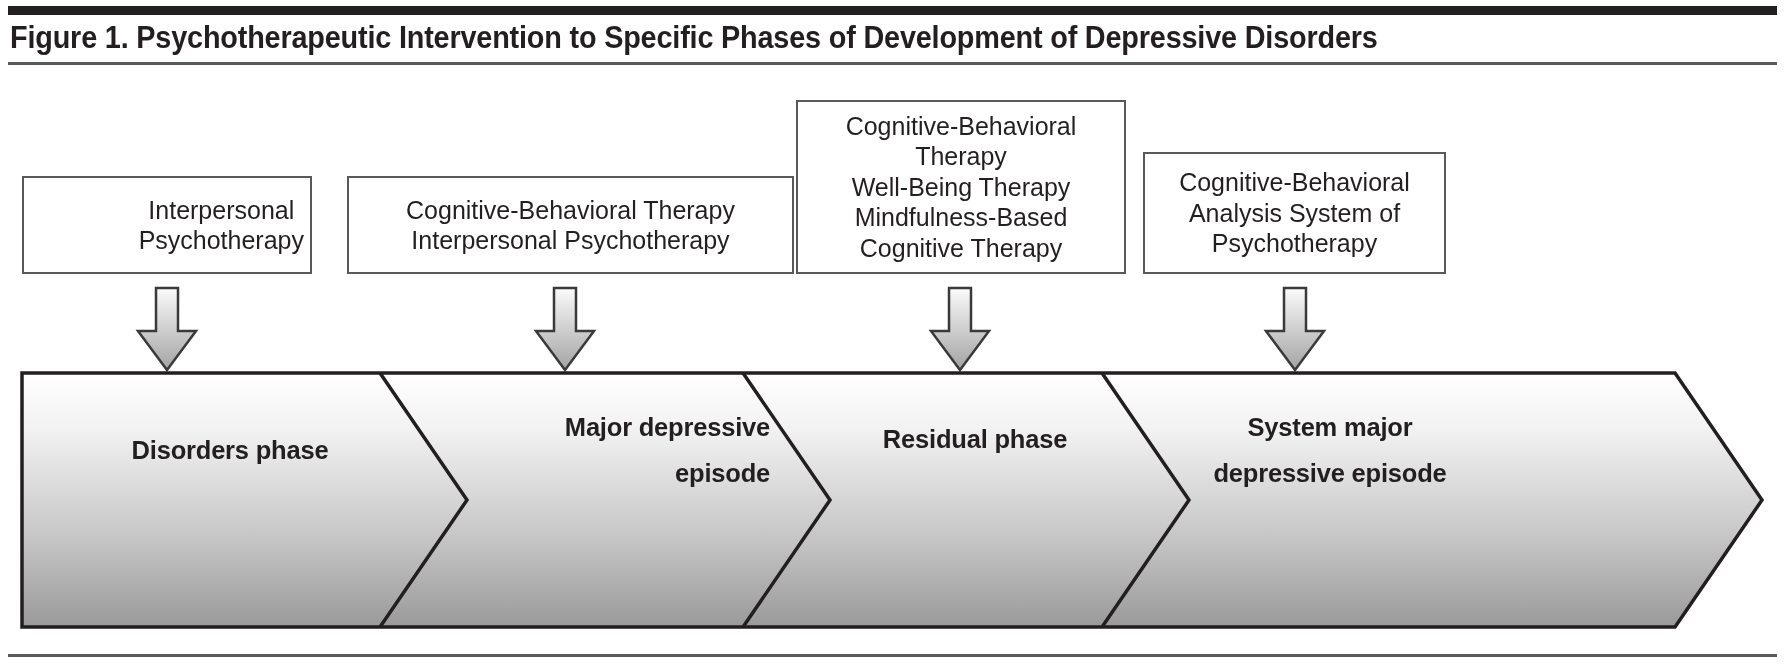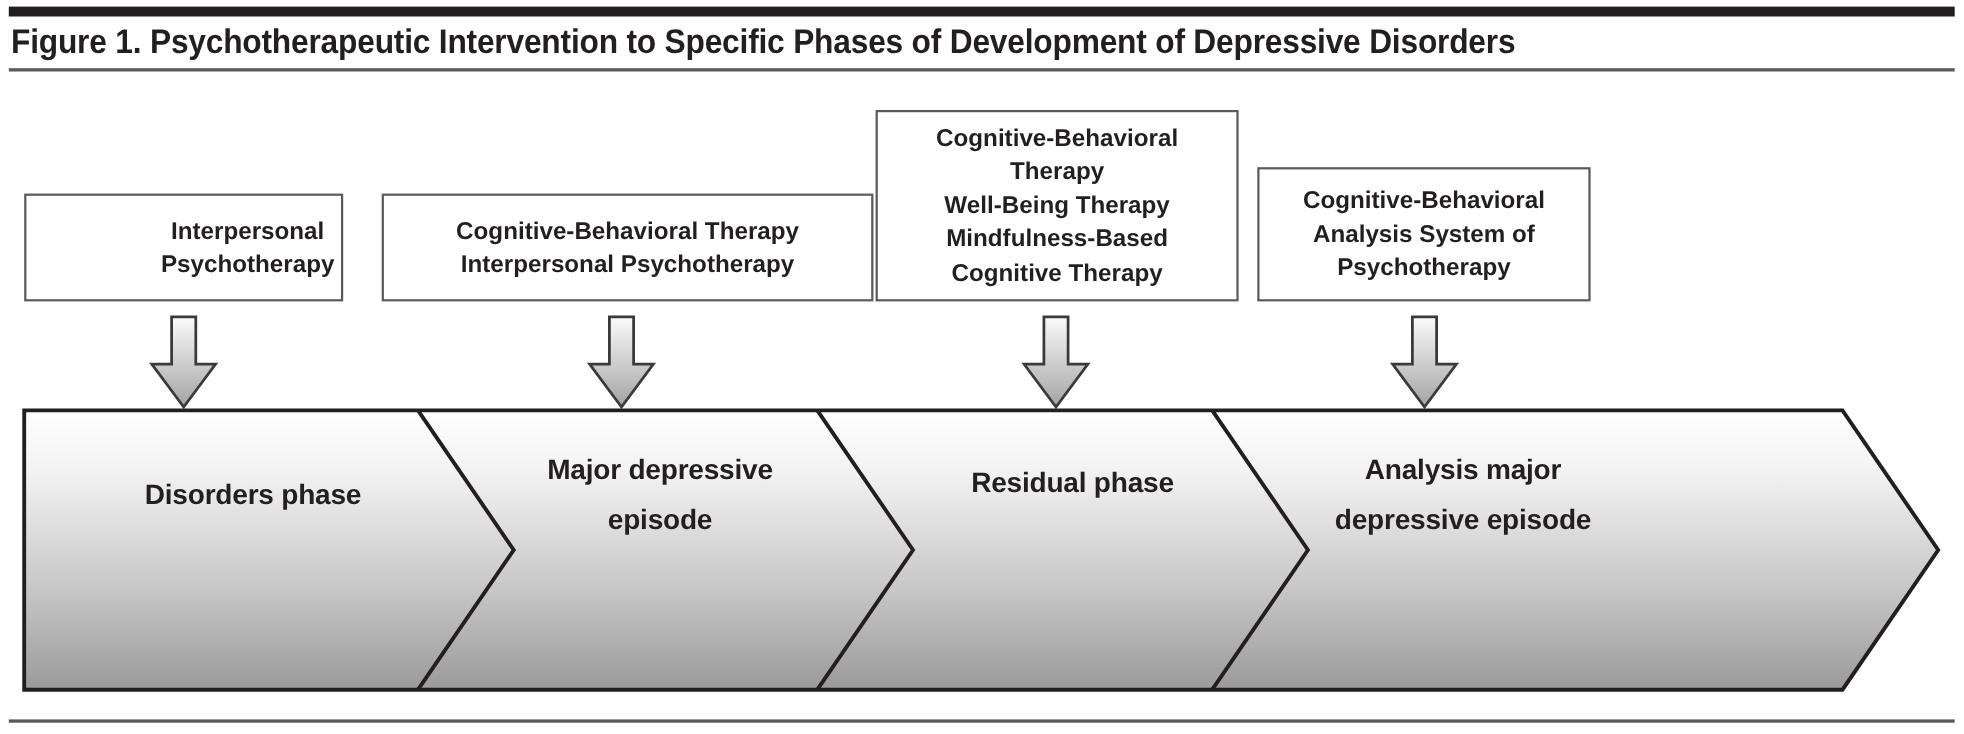--- a/index.html
+++ b/index.html
@@ -32,8 +32,8 @@
     text-align:center;
   }
   .tbox .txt{
-    font-size:22px;line-height:30.5px;color:#231f20;
-    padding:0 6px;white-space:pre-line;font-weight:700;
+    font-size:25px;line-height:30.5px;color:#231f20;
+    padding:0 6px;white-space:pre-line;font-weight:400;
   }
   #tbox-0{left:22px;  top:176px; width:290px;  height:98px;justify-content:flex-end;}
   #tbox-1{left:347px; top:176px; width:447px;  height:98px;}

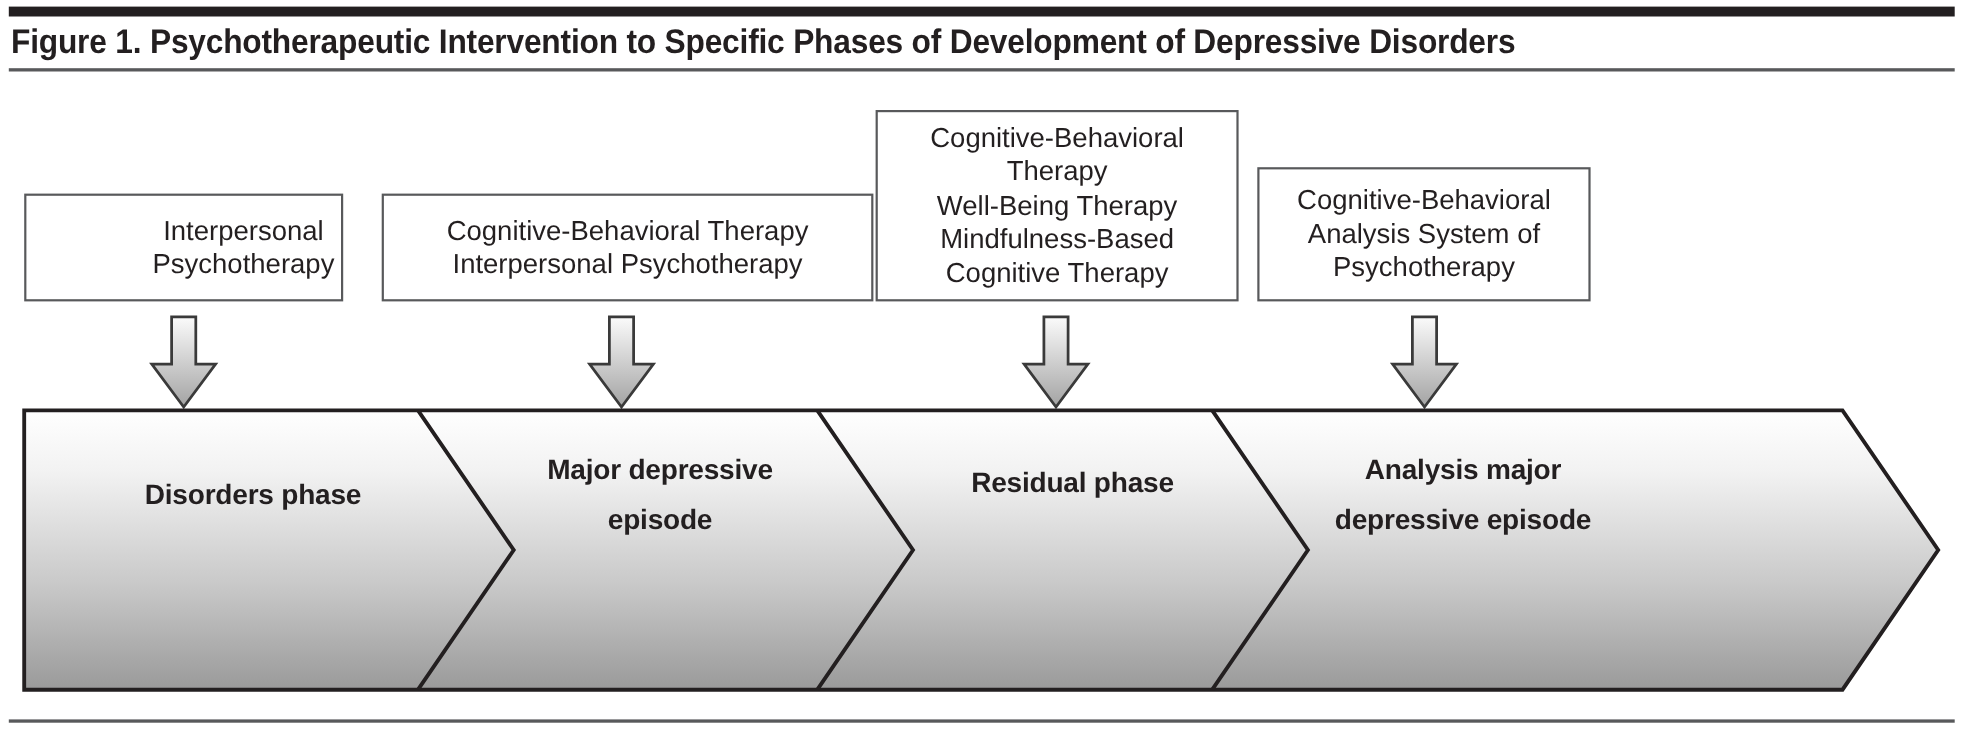--- a/index.html
+++ b/index.html
@@ -56,7 +56,7 @@
     letter-spacing:-0.2px;
   }
   #plabel-0{left:60px;   top:427px; width:340px;}
-  #plabel-1{left:430px;  top:404px; width:340px;}
+  #plabel-1{left:430px;  top:404px; width:340px;text-align:right;}
   #plabel-2{left:805px;  top:416px; width:340px;}
   #plabel-3{left:1160px; top:404px; width:340px;}
 </style>

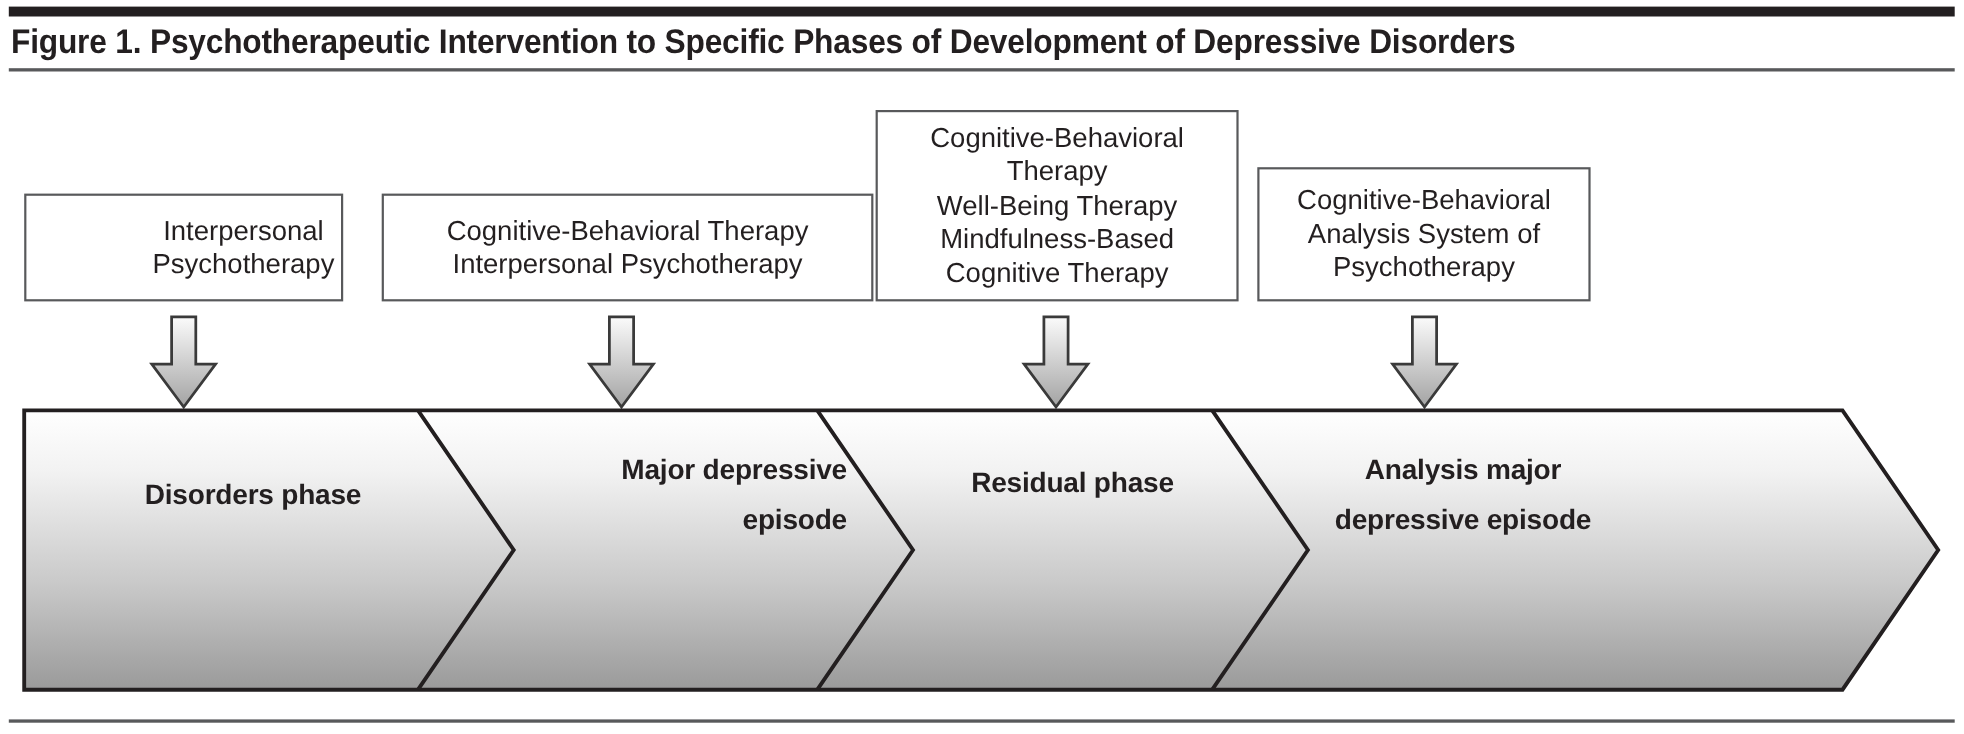--- a/index.html
+++ b/index.html
@@ -148,7 +148,7 @@
   <div class="phase-label" id="plabel-1">Major depressive
 episode</div>
   <div class="phase-label" id="plabel-2">Residual phase</div>
-  <div class="phase-label" id="plabel-3">Analysis major
+  <div class="phase-label" id="plabel-3">System major
 depressive episode</div>
 
   <div class="rule-bottom"></div>

